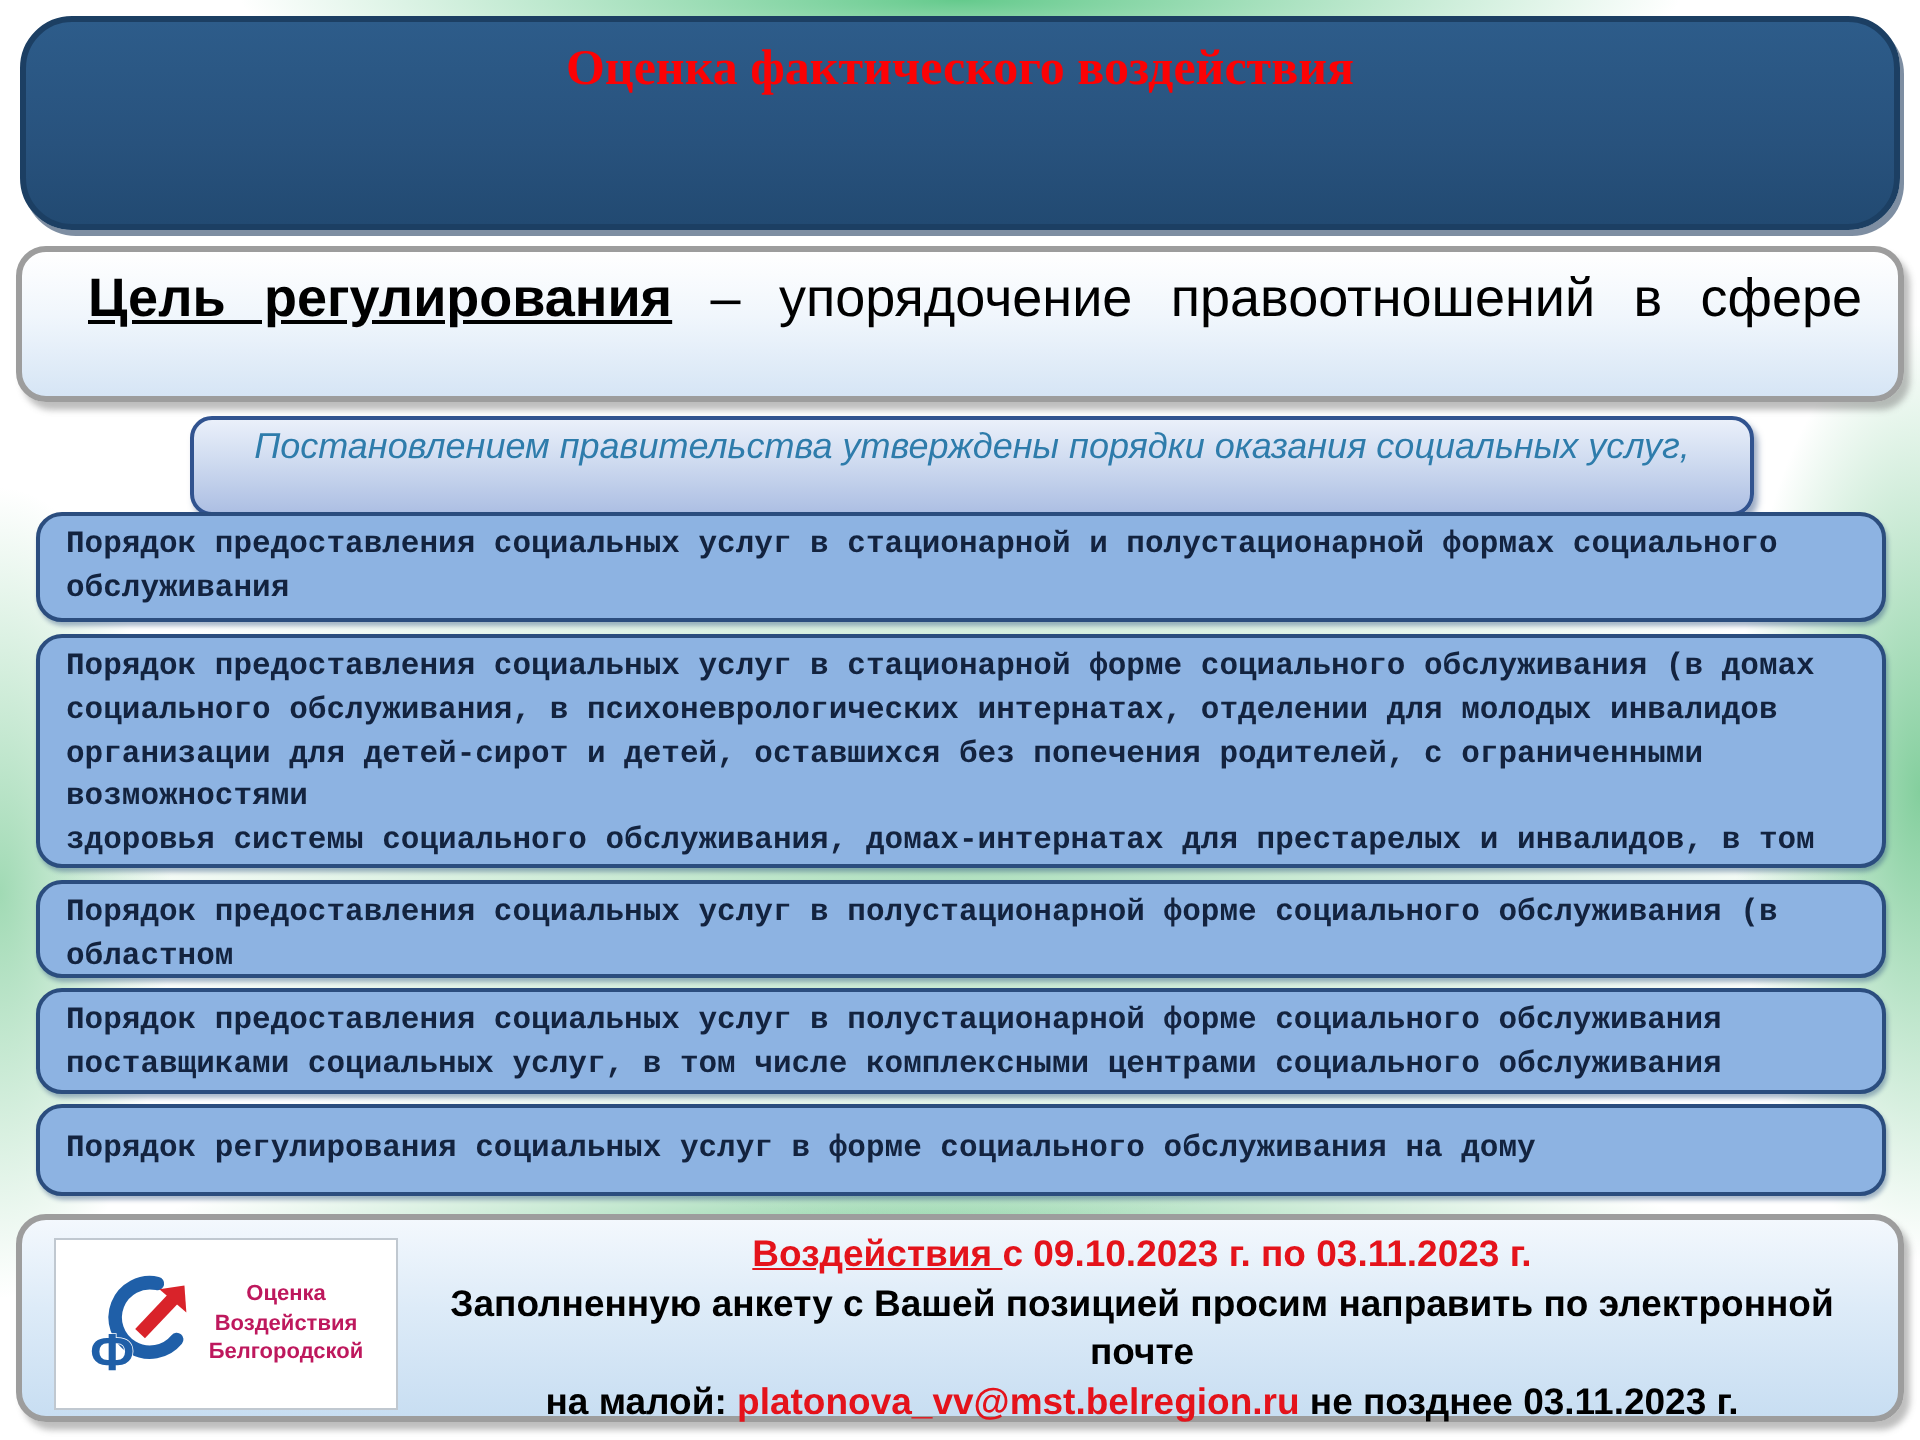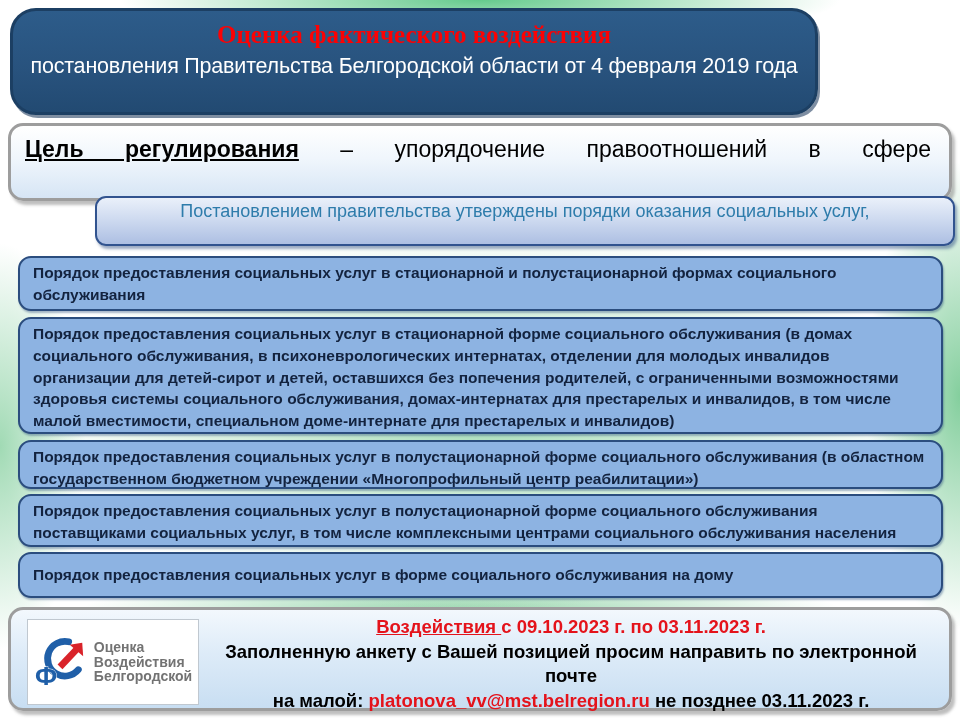--- a/index.html
+++ b/index.html
@@ -18,7 +18,7 @@
 
   
   .header-panel{
-    left:10px;top:8px;width:808px;height:107px;
+    left:10px;top:8px;width:940px;height:107px;
     background:linear-gradient(180deg,#2d5c8a 0%,#28527d 60%,#224a72 100%);
     border:3px solid #1c3f63;border-radius:26px;
     text-align:center;color:#fff;padding-top:9px;

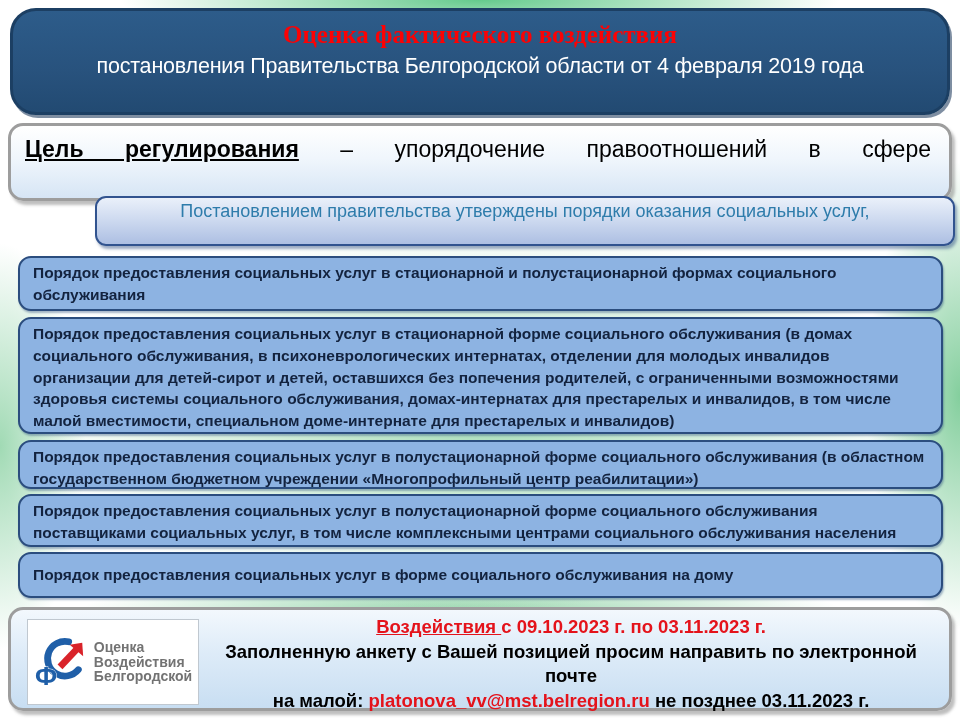--- a/index.html
+++ b/index.html
@@ -92,7 +92,6 @@
 
 <div class="abs header-panel">
   <div class="header-title">Оценка фактического воздействия</div>
-  <div class="header-line">постановления Правительства Белгородской области от 4 февраля 2019 года</div>
 </div>
 
 <div class="abs goal-panel">

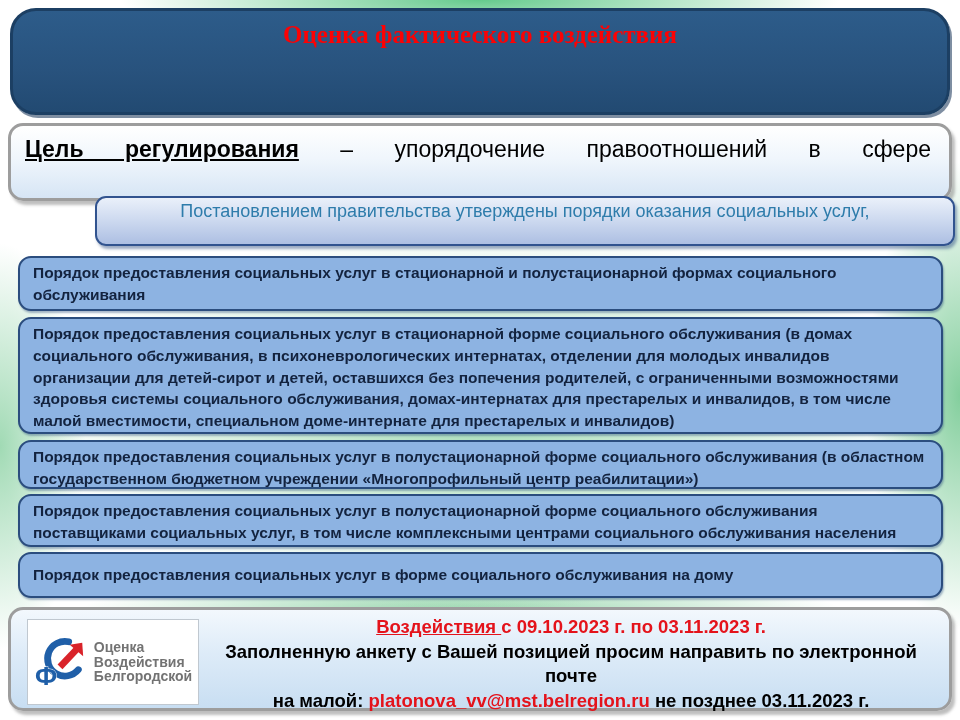--- a/index.html
+++ b/index.html
@@ -36,7 +36,7 @@
     background:linear-gradient(180deg,#ffffff 0%,#f0f6fc 45%,#d6e5f5 100%);
     border:3px solid #9d9d9d;border-radius:15px;
     box-shadow:3px 4px 3px rgba(110,110,110,.45);
-    padding:8px 18px 0 14px;color:#000;font-size:23px;line-height:30px;
+    padding:8px 18px 0 33px;color:#000;font-size:27px;line-height:30px;
   }
   .goal-line1{text-align:justify;text-align-last:justify;}
   .goal-label{font-weight:bold;text-decoration:underline;}

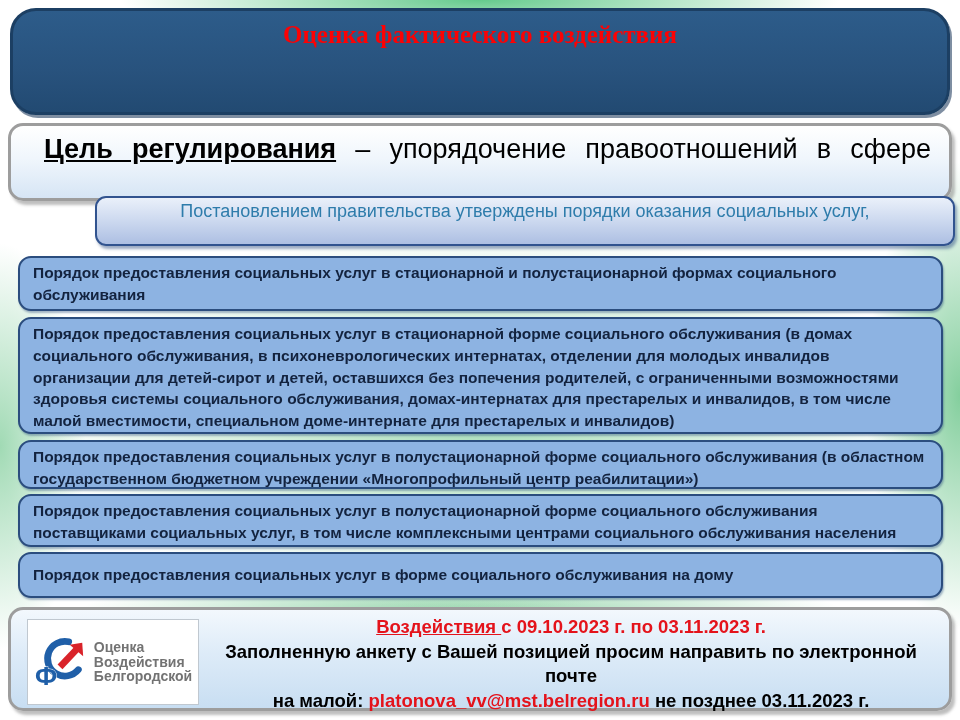--- a/index.html
+++ b/index.html
@@ -43,12 +43,13 @@
 
   
   .intro-panel{
-    left:95px;top:196px;width:860px;height:50px;
+    left:95px;top:208px;width:782px;height:50px;
     background:linear-gradient(180deg,#eaf0fa 0%,#cfdbf0 45%,#adbfe3 100%);
     border:2px solid #31538f;border-radius:11px;
     box-shadow:2px 3px 3px rgba(55,85,135,.5);
     text-align:center;color:#2e7cab;font-size:18px;line-height:23px;
     padding-top:2px;
+    font-style:italic;
   }
 
   

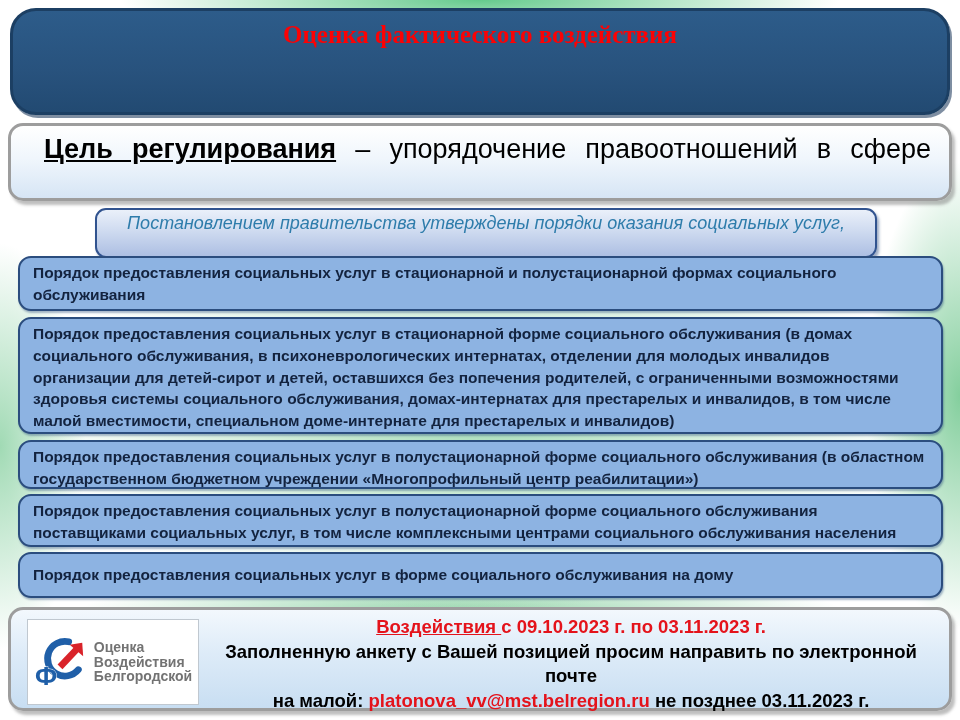--- a/index.html
+++ b/index.html
@@ -58,7 +58,7 @@
     background:#8db3e2;
     border:2.5px solid #2b4d7e;border-radius:13px;
     box-shadow:1px 2px 2px rgba(43,77,126,.4);
-    color:#13233f;font-family:Liberation Sans, sans-serif;font-weight:bold;
+    color:#13233f;font-family:Liberation Mono, monospace;font-weight:bold;
     font-size:15.5px;line-height:21.8px;
     padding:4px 13px;white-space:pre-line;overflow:hidden;
   }

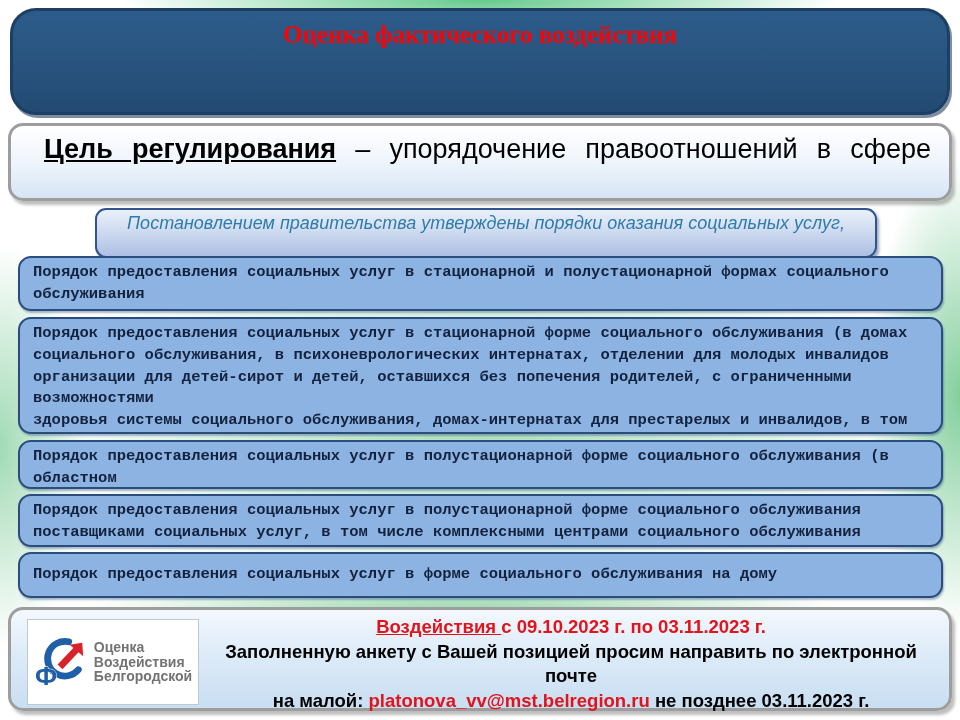--- a/index.html
+++ b/index.html
@@ -114,7 +114,7 @@
 государственном бюджетном учреждении «Многопрофильный центр реабилитации»)</div>
 <div class="abs item-card item-4">Порядок предоставления социальных услуг в полустационарной форме социального обслуживания
 поставщиками социальных услуг, в том числе комплексными центрами социального обслуживания населения</div>
-<div class="abs item-card item-5">Порядок предоставления социальных услуг в форме социального обслуживания на дому</div>
+<div class="abs item-card item-5">Порядок регулирования социальных услуг в форме социального обслуживания на дому</div>
 
 <div class="abs footer-panel">
   <div class="abs logo-box">

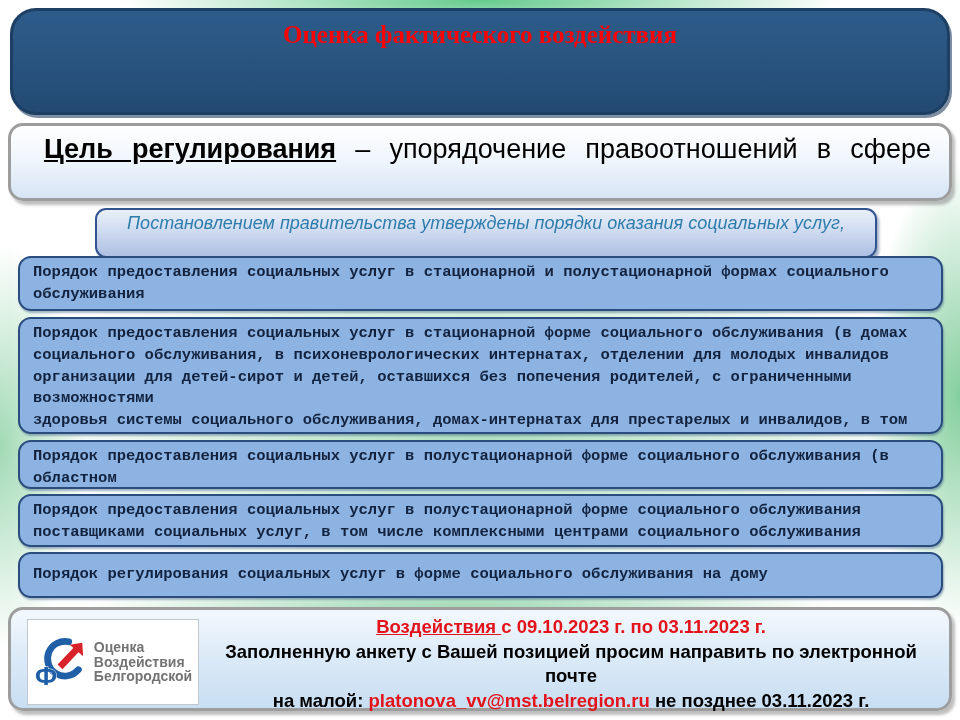--- a/index.html
+++ b/index.html
@@ -80,7 +80,7 @@
     background:#ffffff;border:1px solid #c0c8d0;
     display:flex;align-items:center;justify-content:center;gap:6px;
   }
-  .logo-text{color:#737373;font-weight:bold;font-size:14px;line-height:14.5px;}
+  .logo-text{color:#be185d;font-weight:bold;font-size:11px;line-height:14.5px;text-align:center;}
   .footer-text{
     left:192px;right:10px;top:5px;text-align:center;
     font-size:18.5px;font-weight:bold;line-height:24.5px;color:#000;

